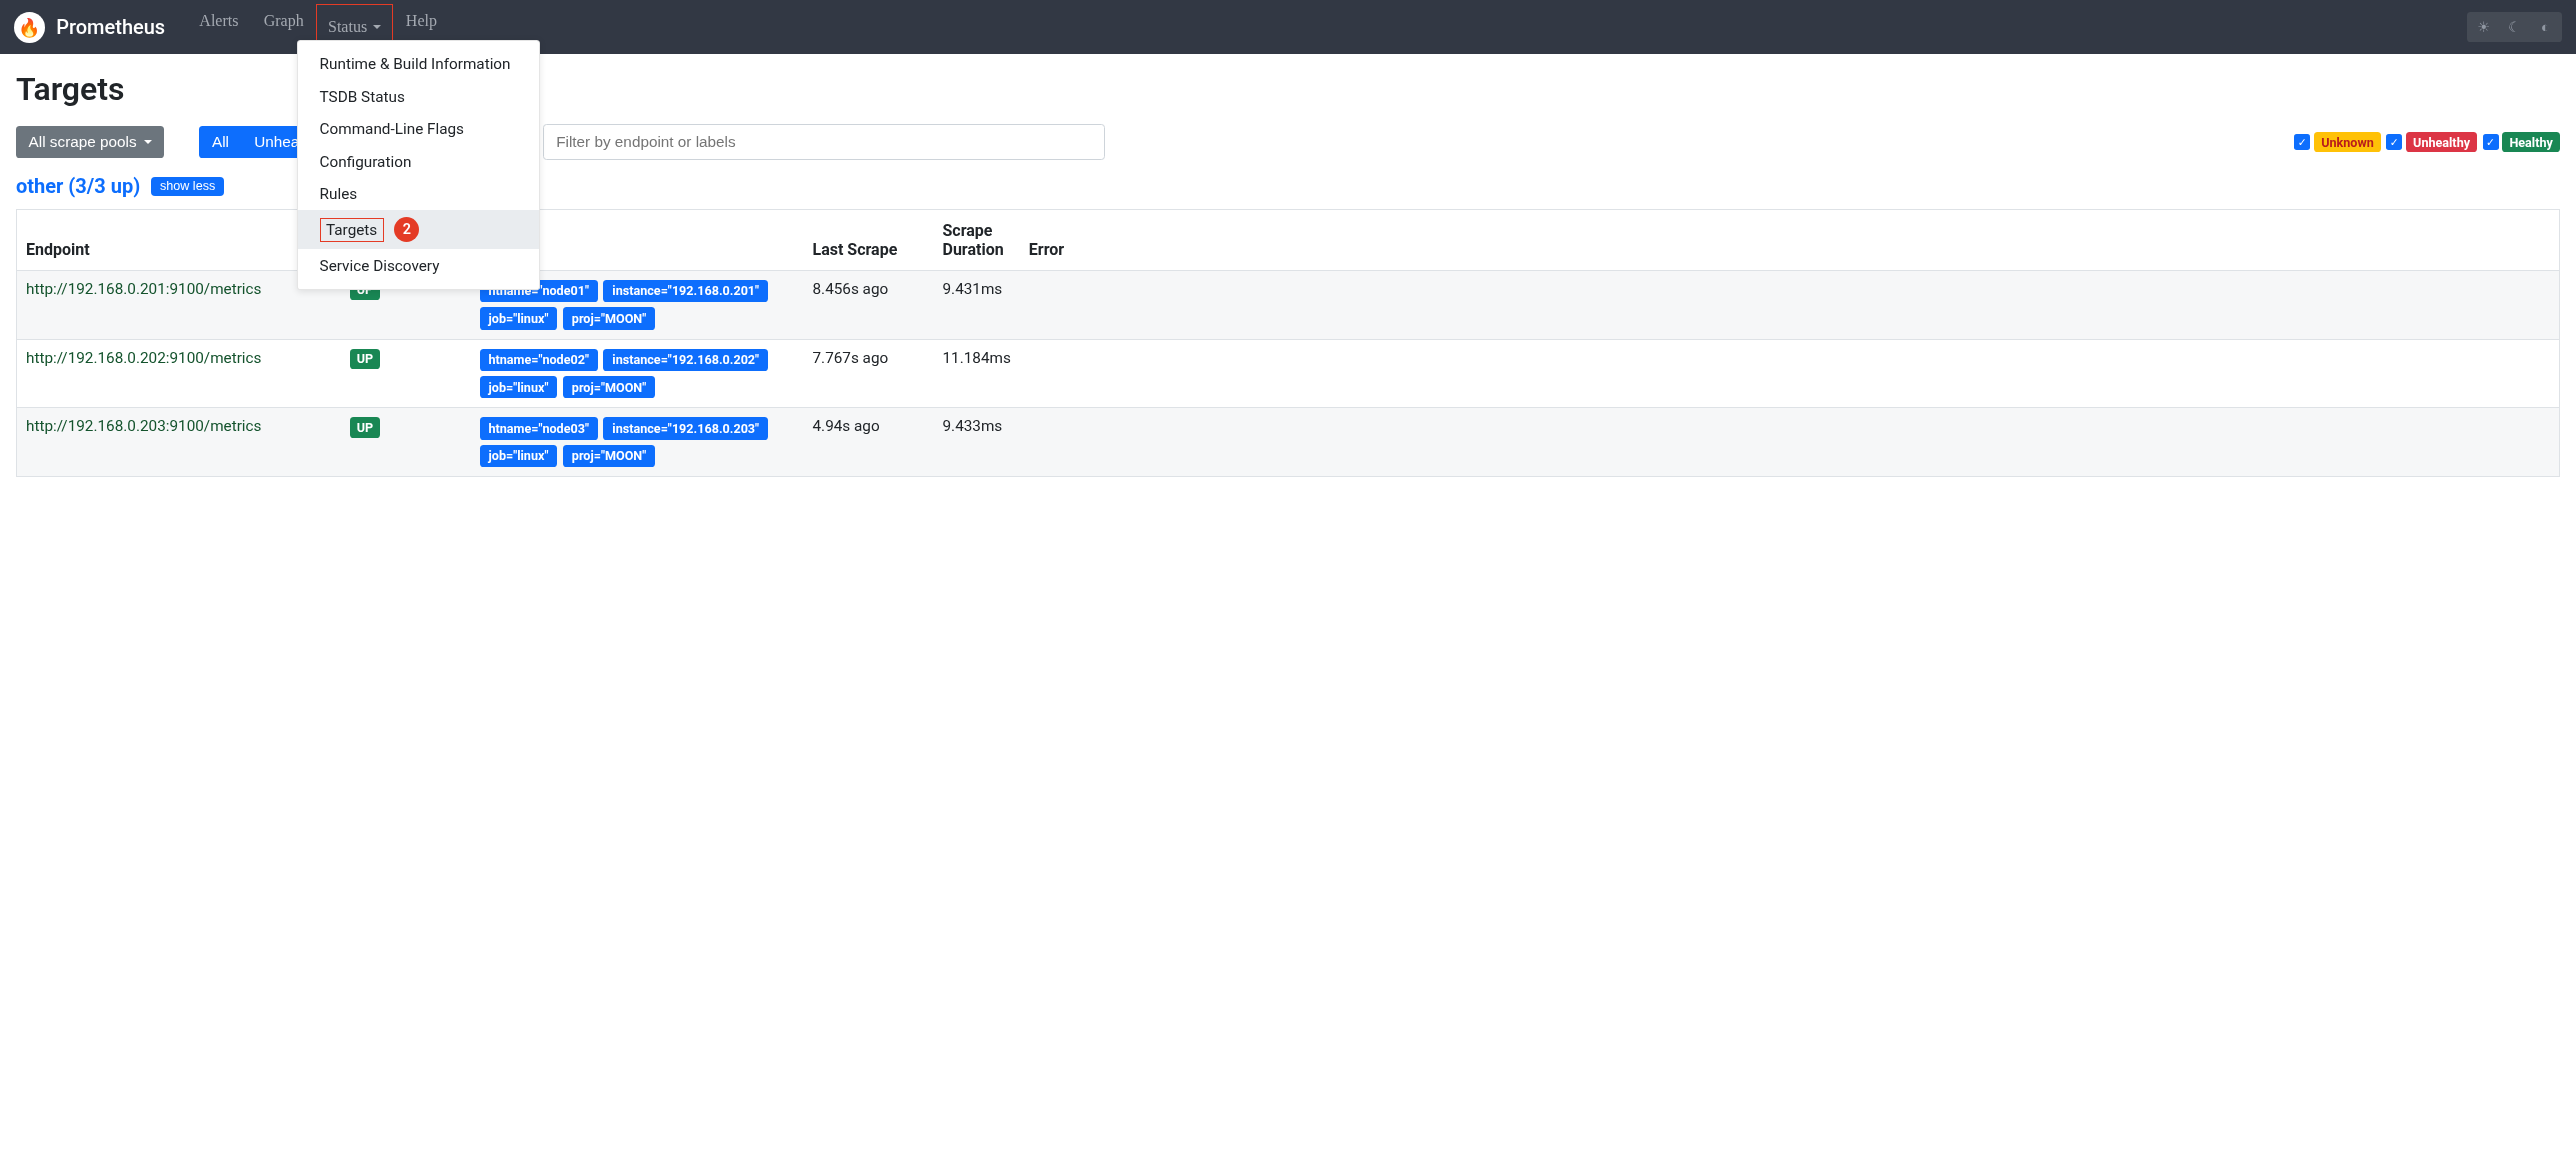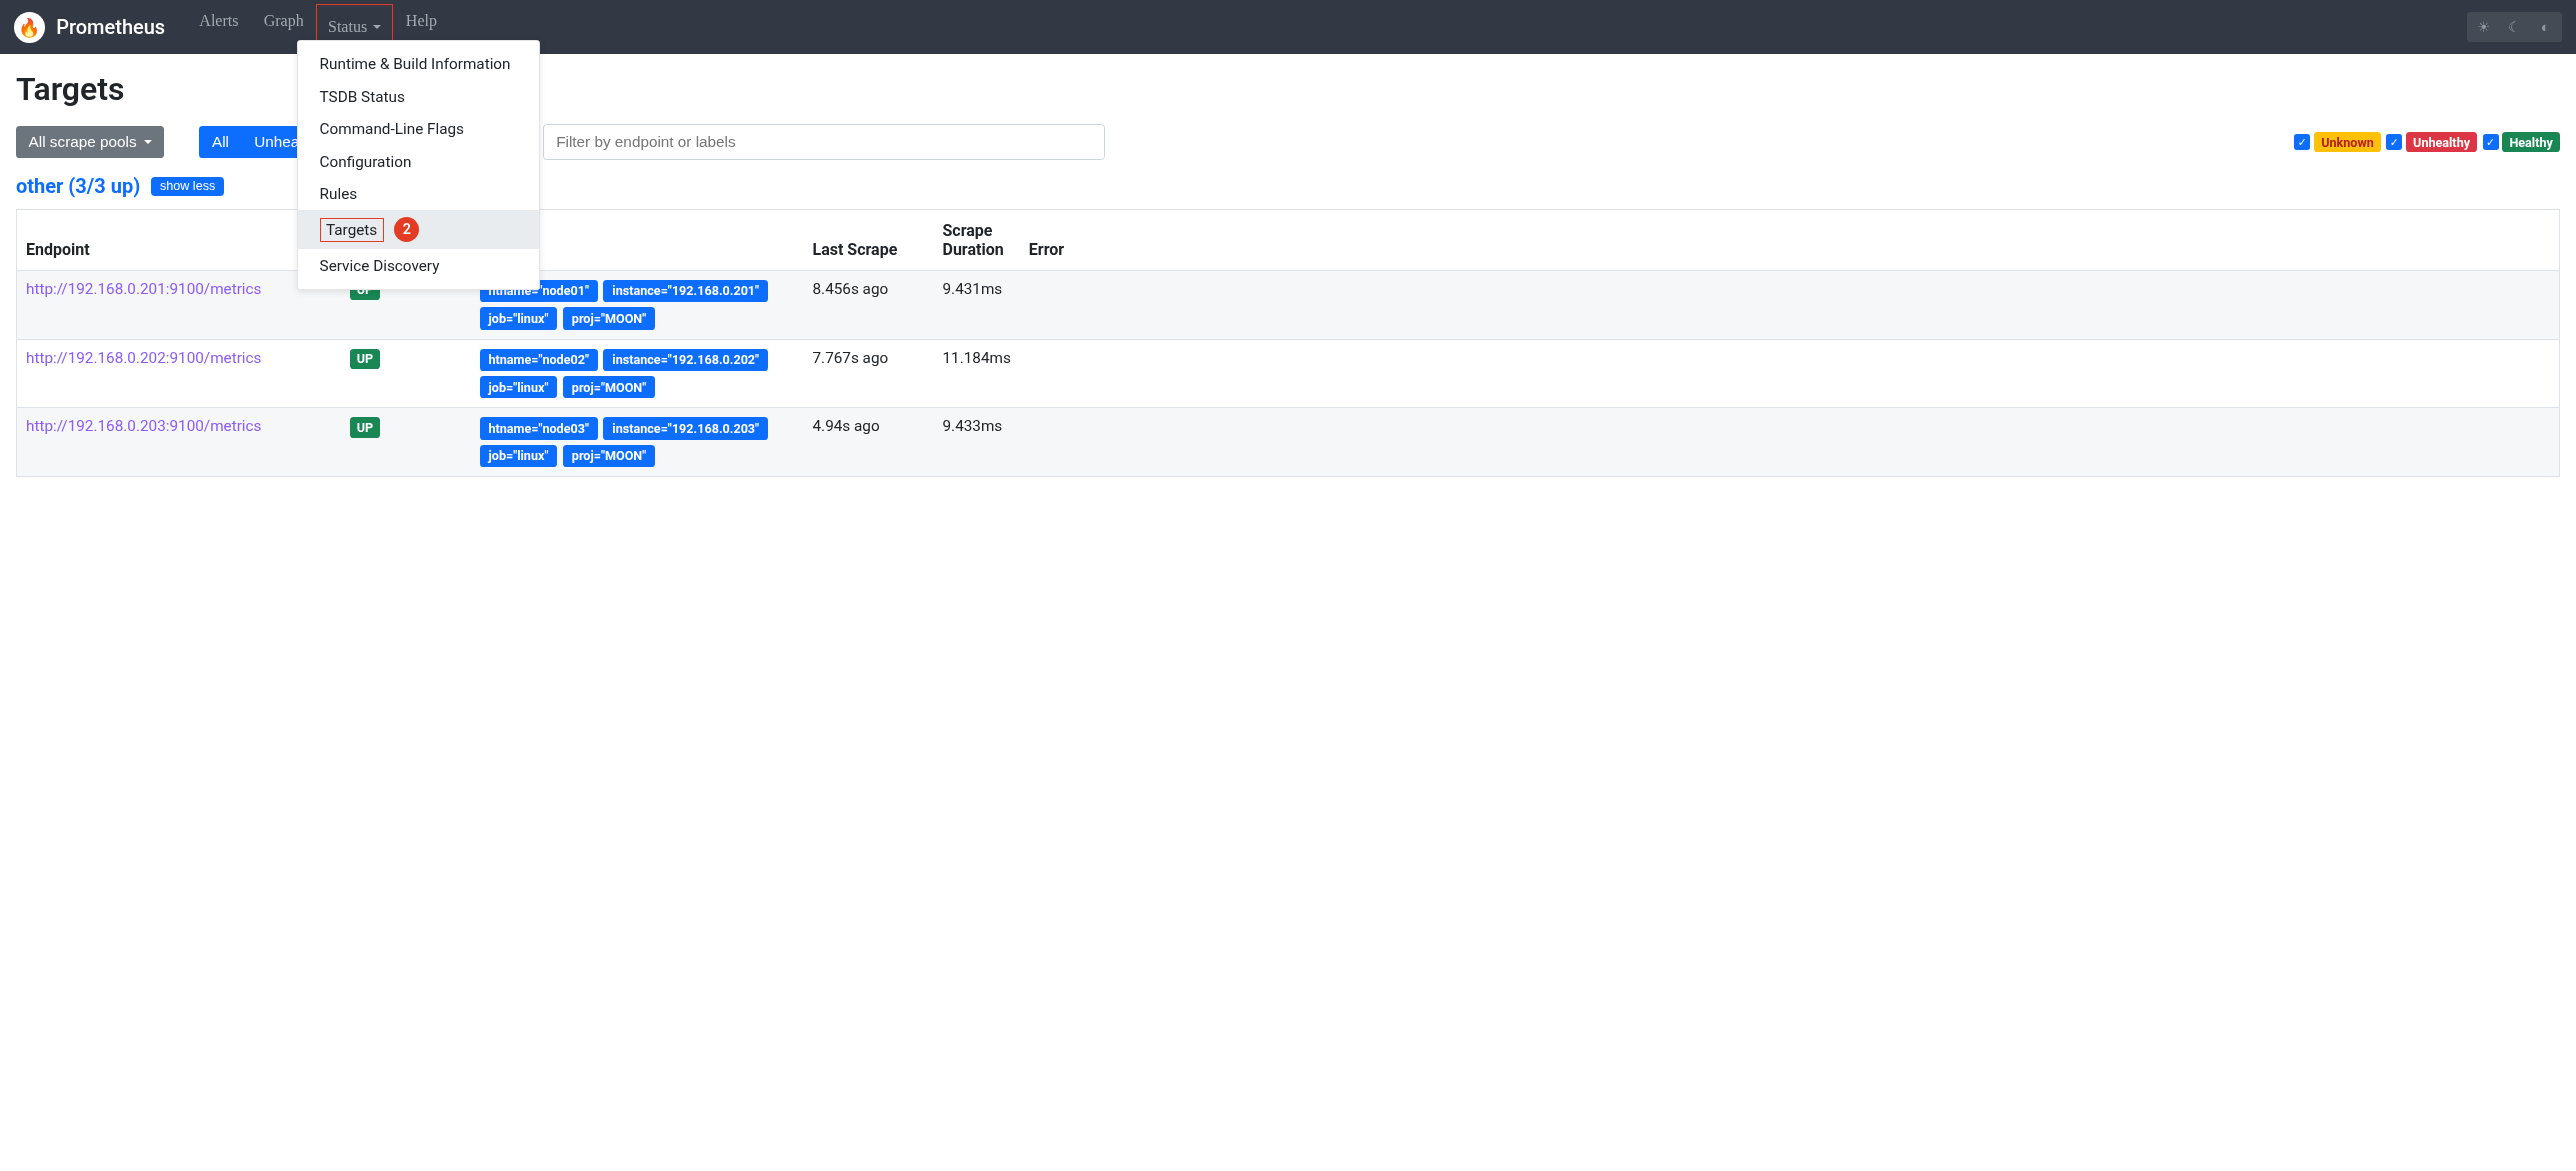--- a/index.html
+++ b/index.html
@@ -57,7 +57,7 @@
   .table td { padding: 9px; border-bottom: 0.9px solid #dee2e6; vertical-align: top; font-size: 15.3px; }
   .table tbody tr { background: #f6f7f8; }
   .table tbody tr:nth-child(even) { background: #fff; }
-  .endpoint-link { color: #8b5cf6; text-decoration: none; }
+  .endpoint-link { color: #14532d; text-decoration: none; }
   .state-badge { display: inline-block; padding: 2.7px 7.2px; border-radius: 3.6px; font-size: 12.6px; font-weight: 700; color: #fff; background: #198754; }
   .labels { display: flex; flex-wrap: wrap; gap: 5.4px; }
   .label-pill { background: #0d6efd; color: #fff; padding: 3.6px 9px; border-radius: 3.6px; font-size: 12.6px; font-weight: 700; }

